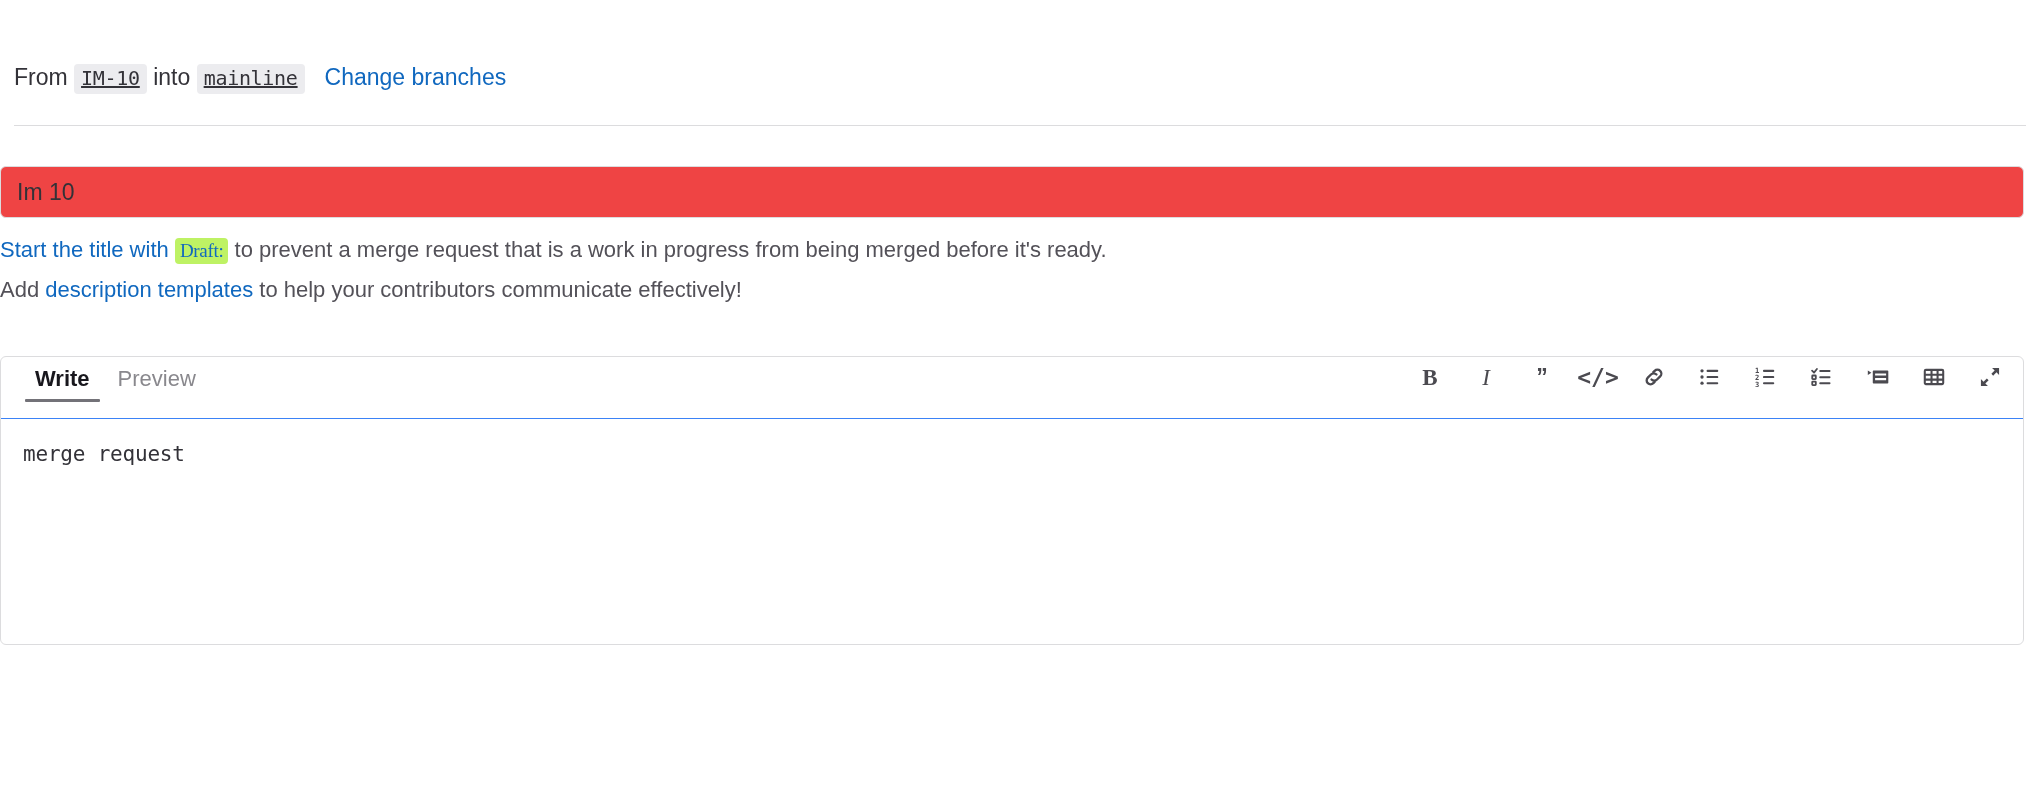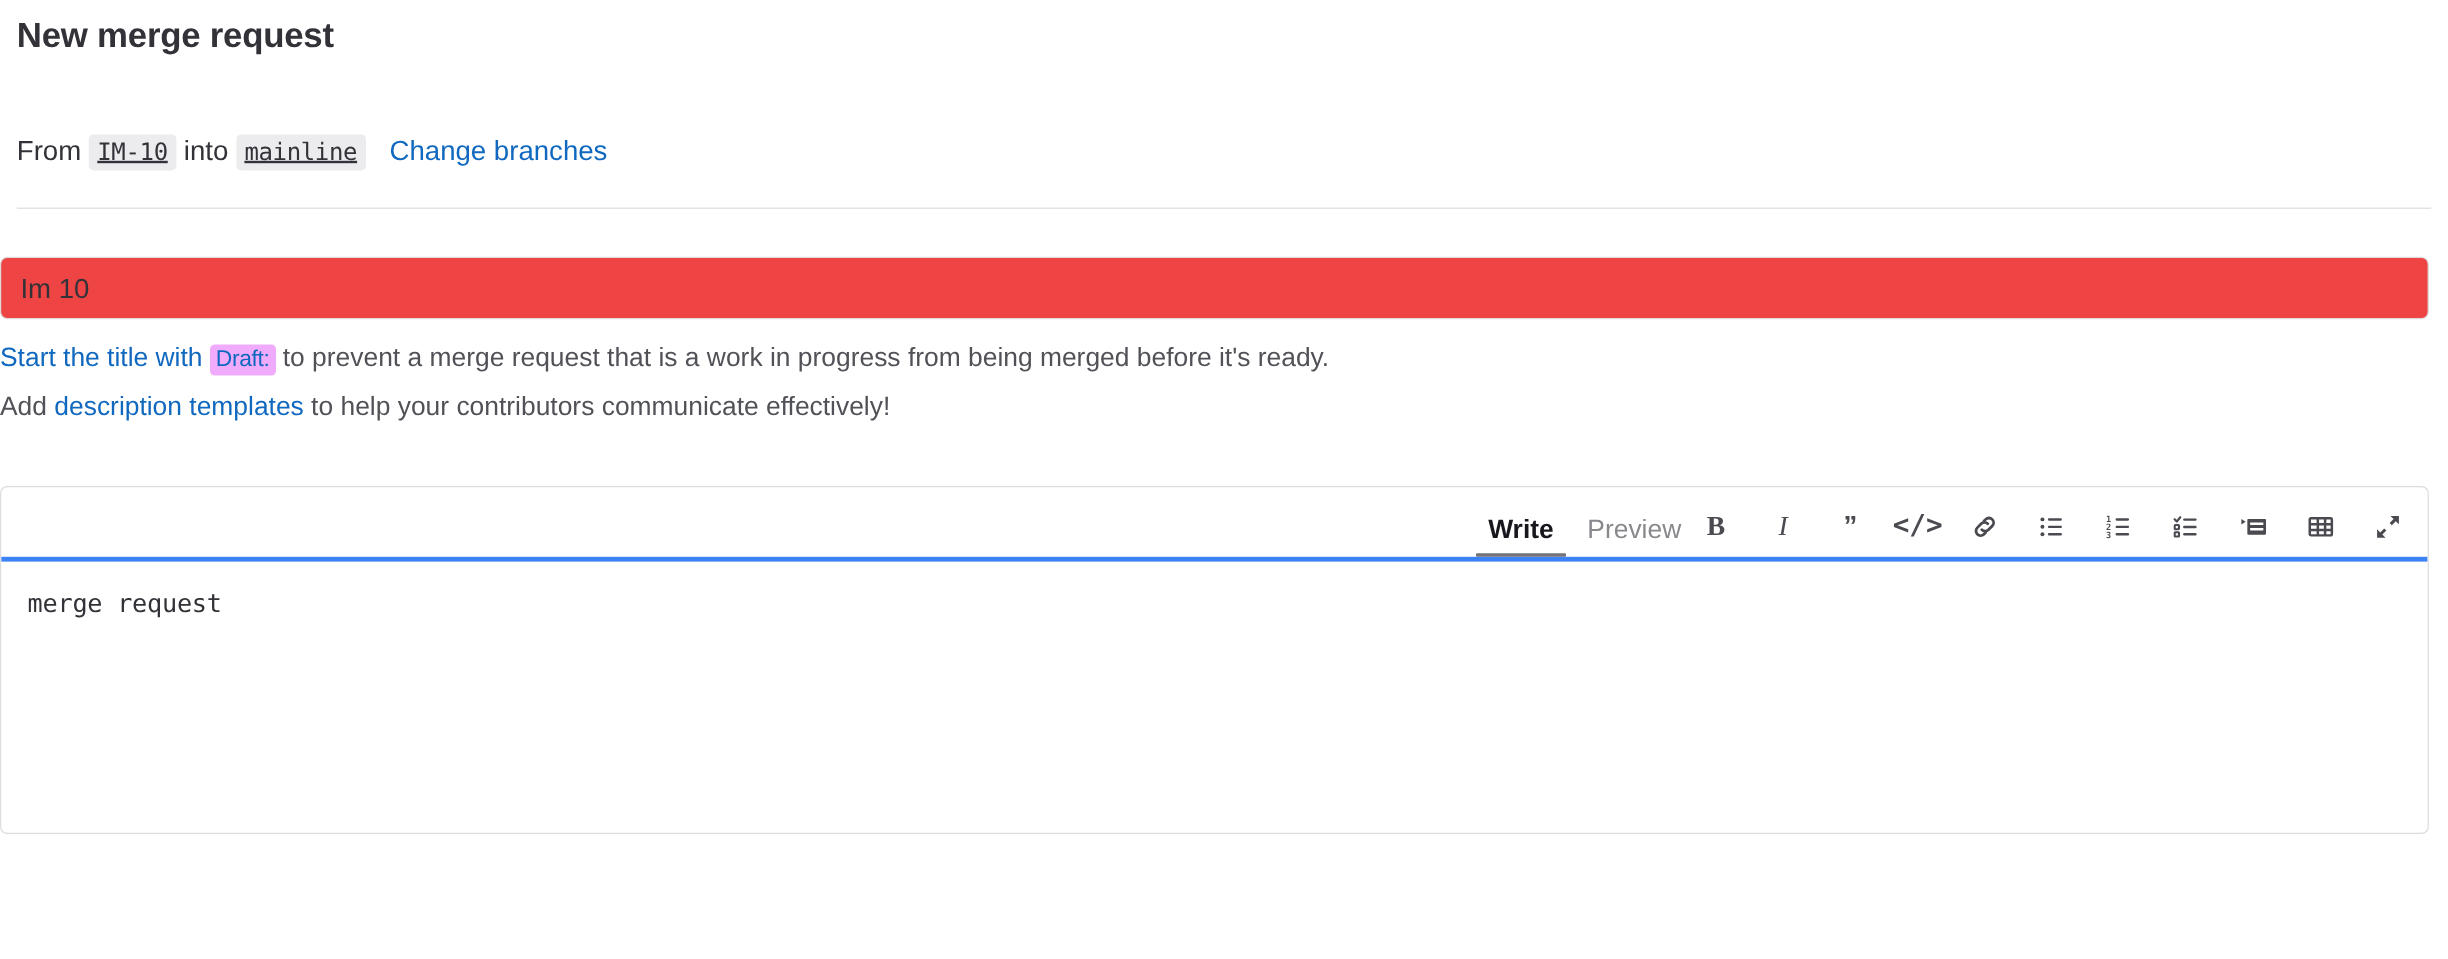--- a/index.html
+++ b/index.html
@@ -258,7 +258,6 @@
 
 <div class="page">
 
-  <h1 class="page-title">New merge request</h1>
 
   <div class="branch-line">
     <span class="txt">From </span>

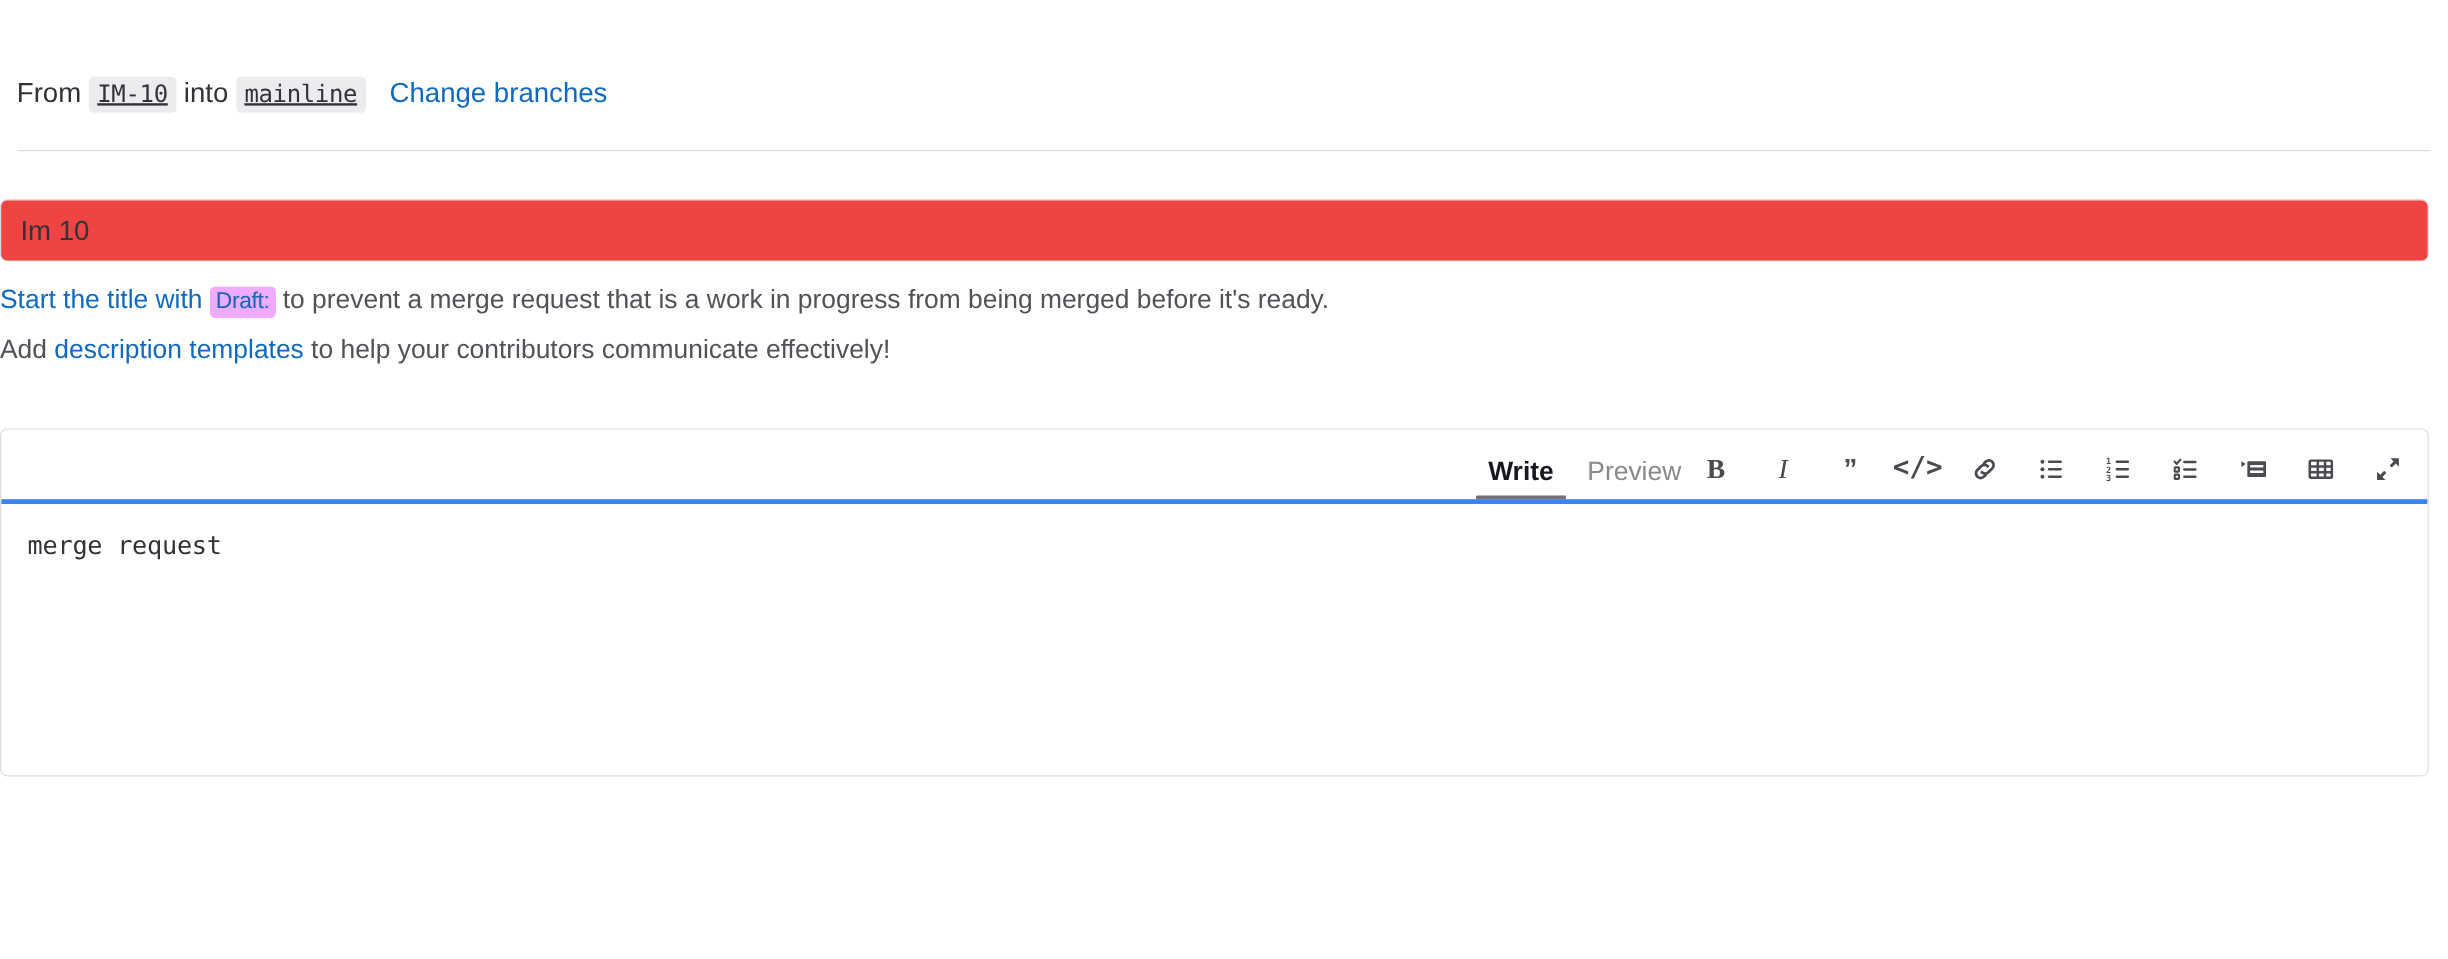--- a/index.html
+++ b/index.html
@@ -122,9 +122,9 @@
     text-decoration: none;
   }
   .code-chip {
-    font-family: Liberation Sans, sans-serif;
+    font-family: Liberation Serif, serif;
     font-size: 19px;
-    background: #f0abfc;
+    background: #bef264;
     border-radius: 4px;
     padding: 2px 5px 3px 5px;
     color: #1068bf;

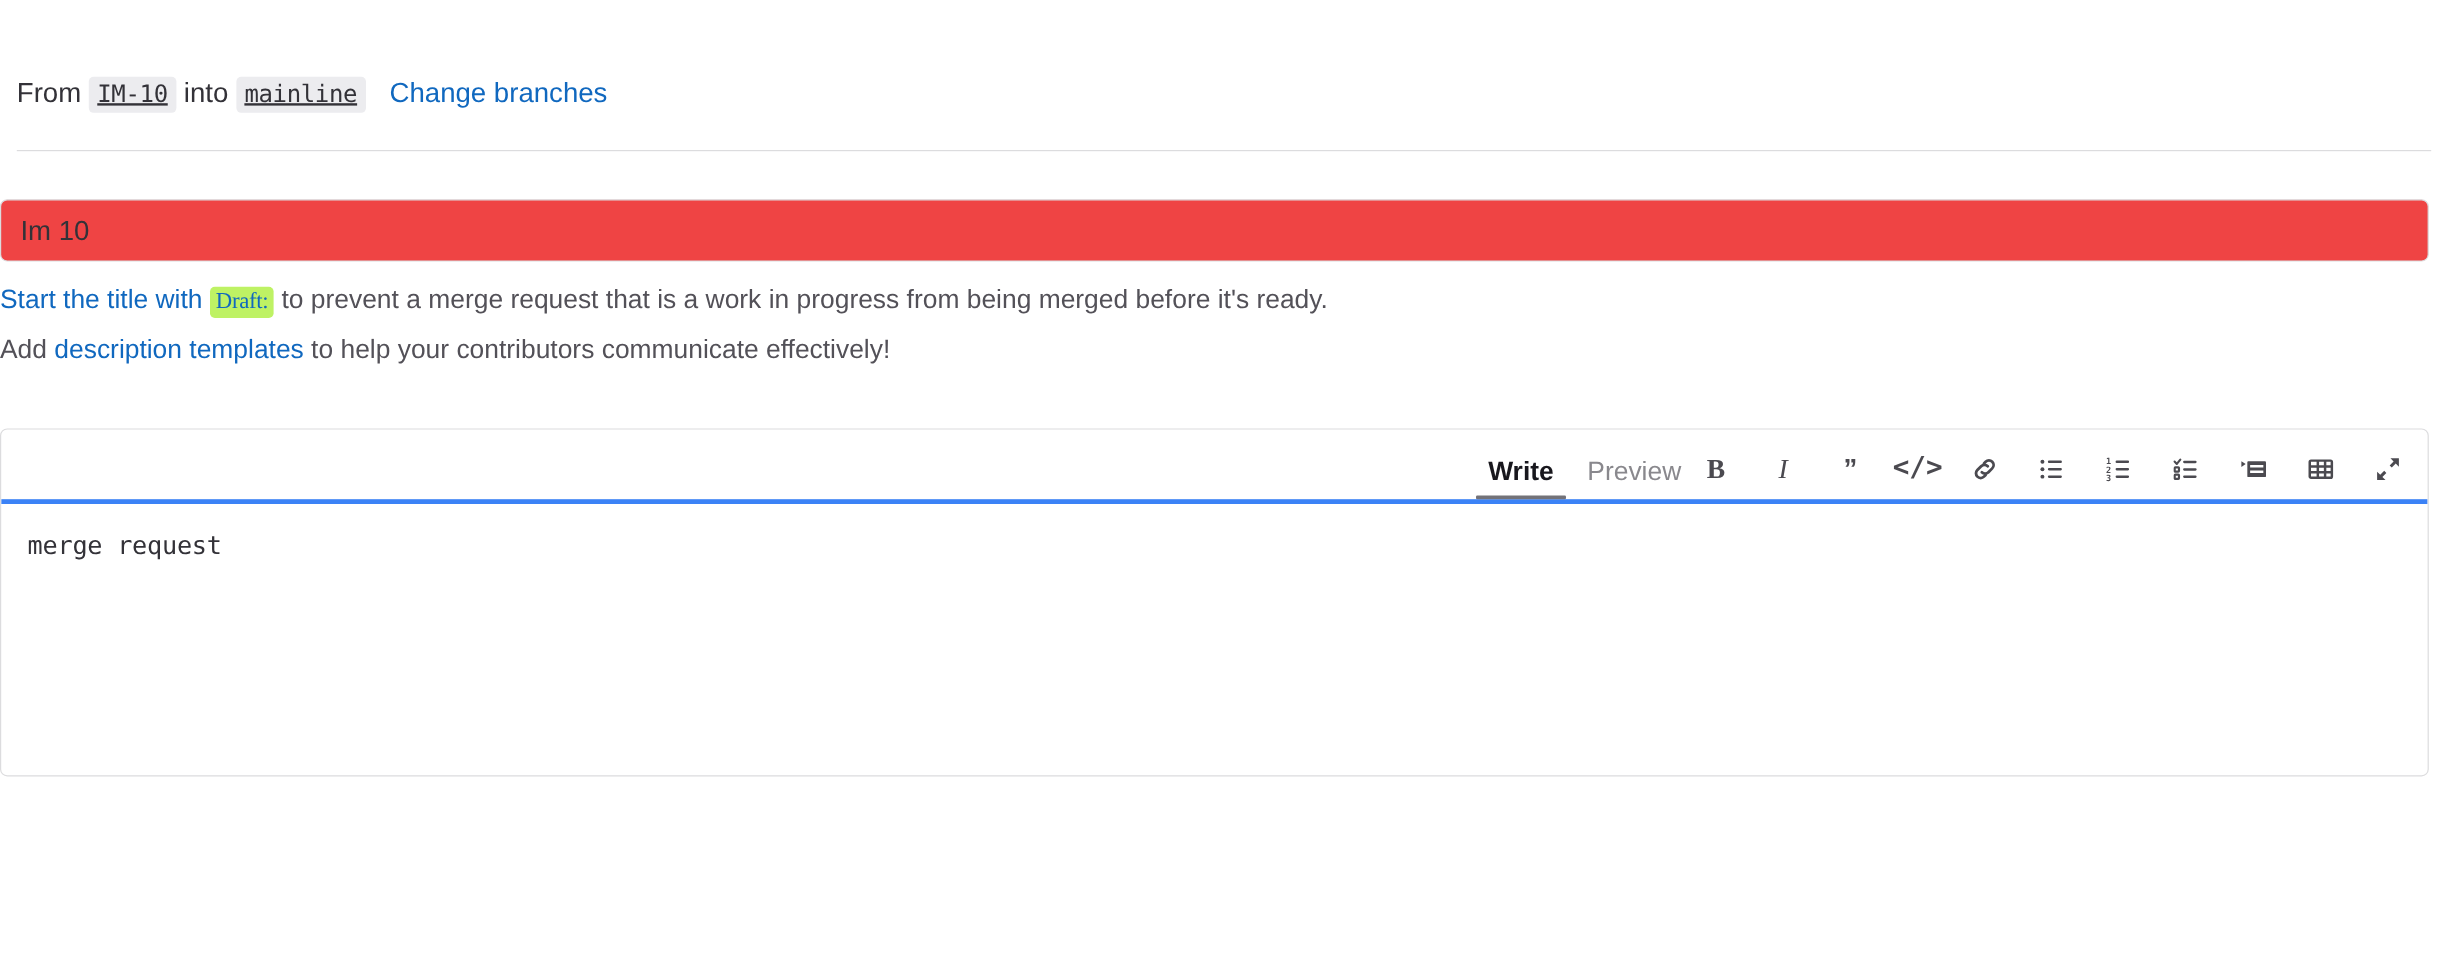--- a/index.html
+++ b/index.html
@@ -145,10 +145,10 @@
   .editor-header {
     display: flex;
     align-items: flex-end;
-    justify-content: flex-end;
-    padding: 0 18px 0 0;
+    justify-content: space-between;
+    padding: 0 18px 16px 0;
     height: 62px;
-    border-bottom: 4px solid #3b82f6;
+    border-bottom: 1px solid #3b82f6;
   }
 
   .tabs {

